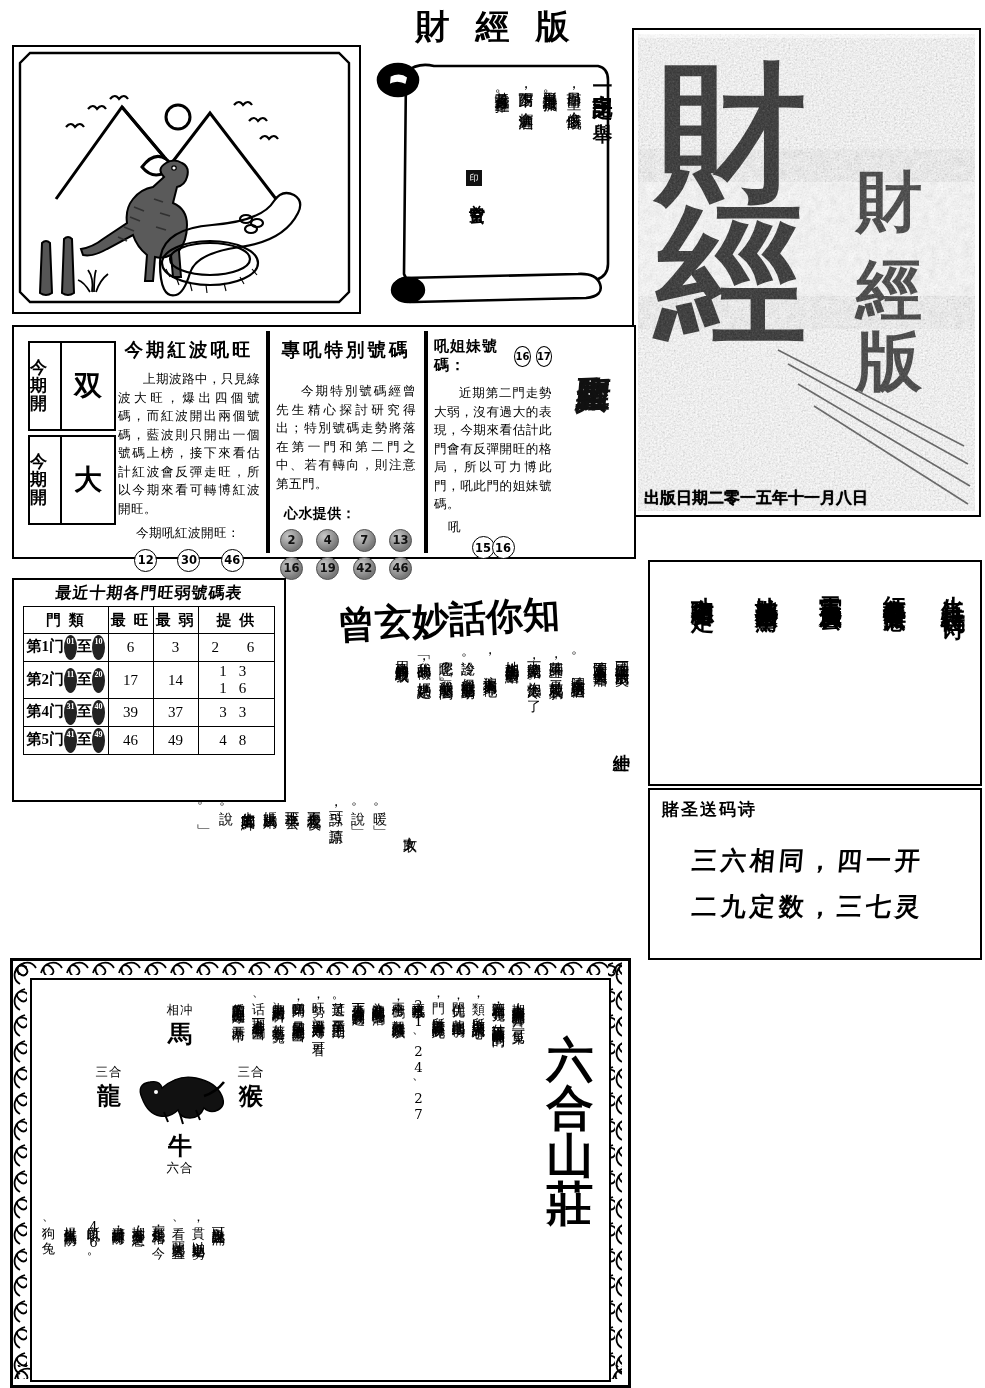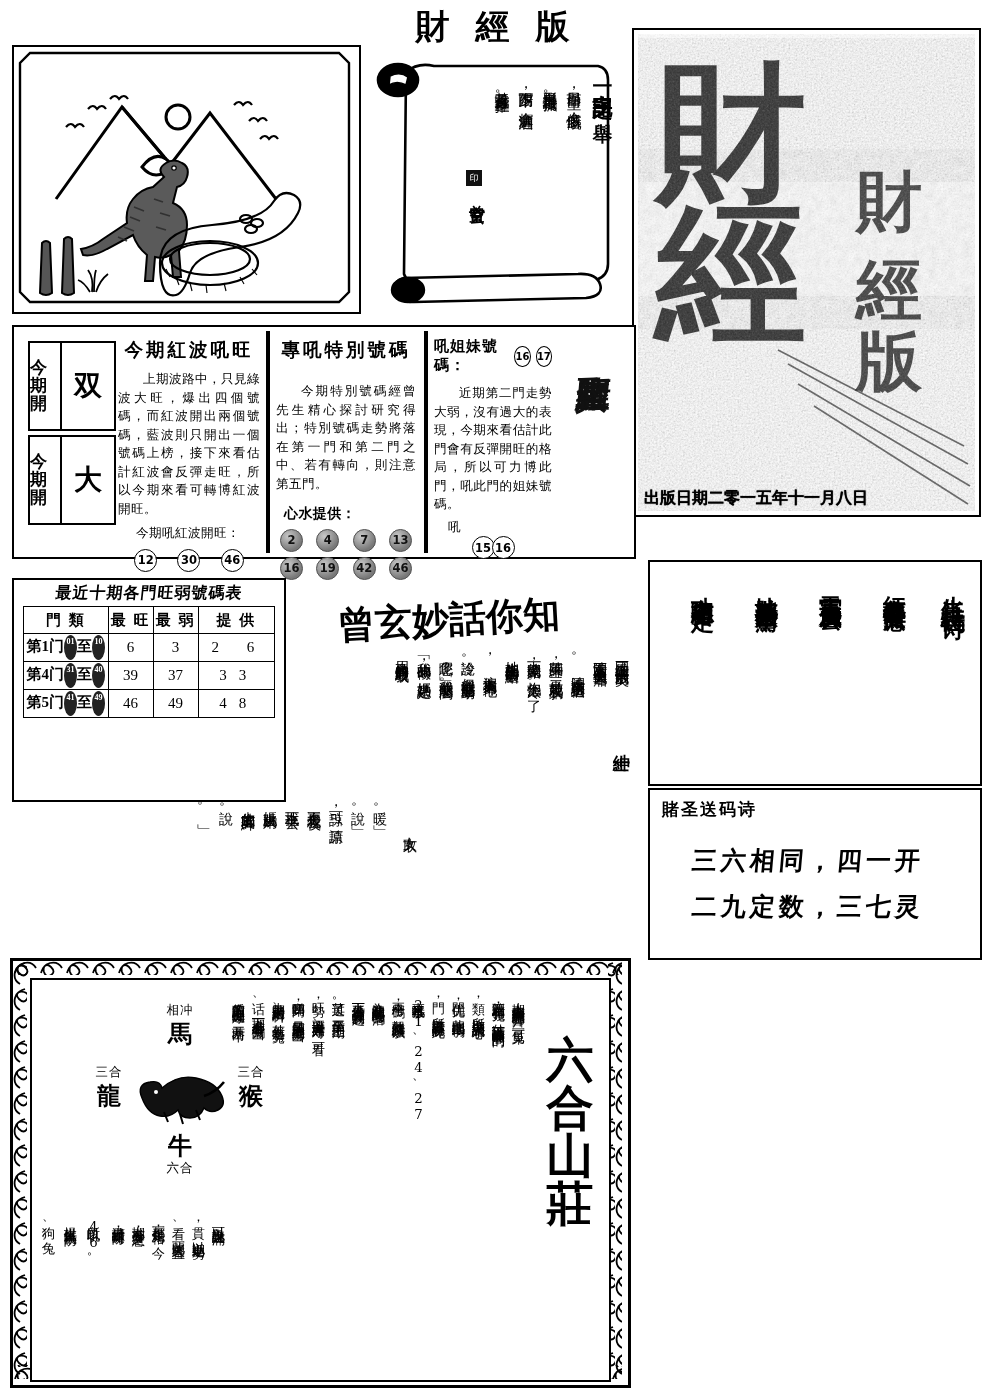--- a/index.html
+++ b/index.html
@@ -336,6 +336,14 @@
     </tr>
     <tr>
       <td class="rowlab">
+        <span>第2门</span><span class="minib">11</span><span>至</span><span class="minib">20</span>
+      </td>
+      <td>17</td>
+      <td>14</td>
+      <td class="prov">13  16</td>
+    </tr>
+    <tr>
+      <td class="rowlab">
         <span>第4门</span><span class="minib">31</span><span>至</span><span class="minib">40</span>
       </td>
       <td>39</td>

